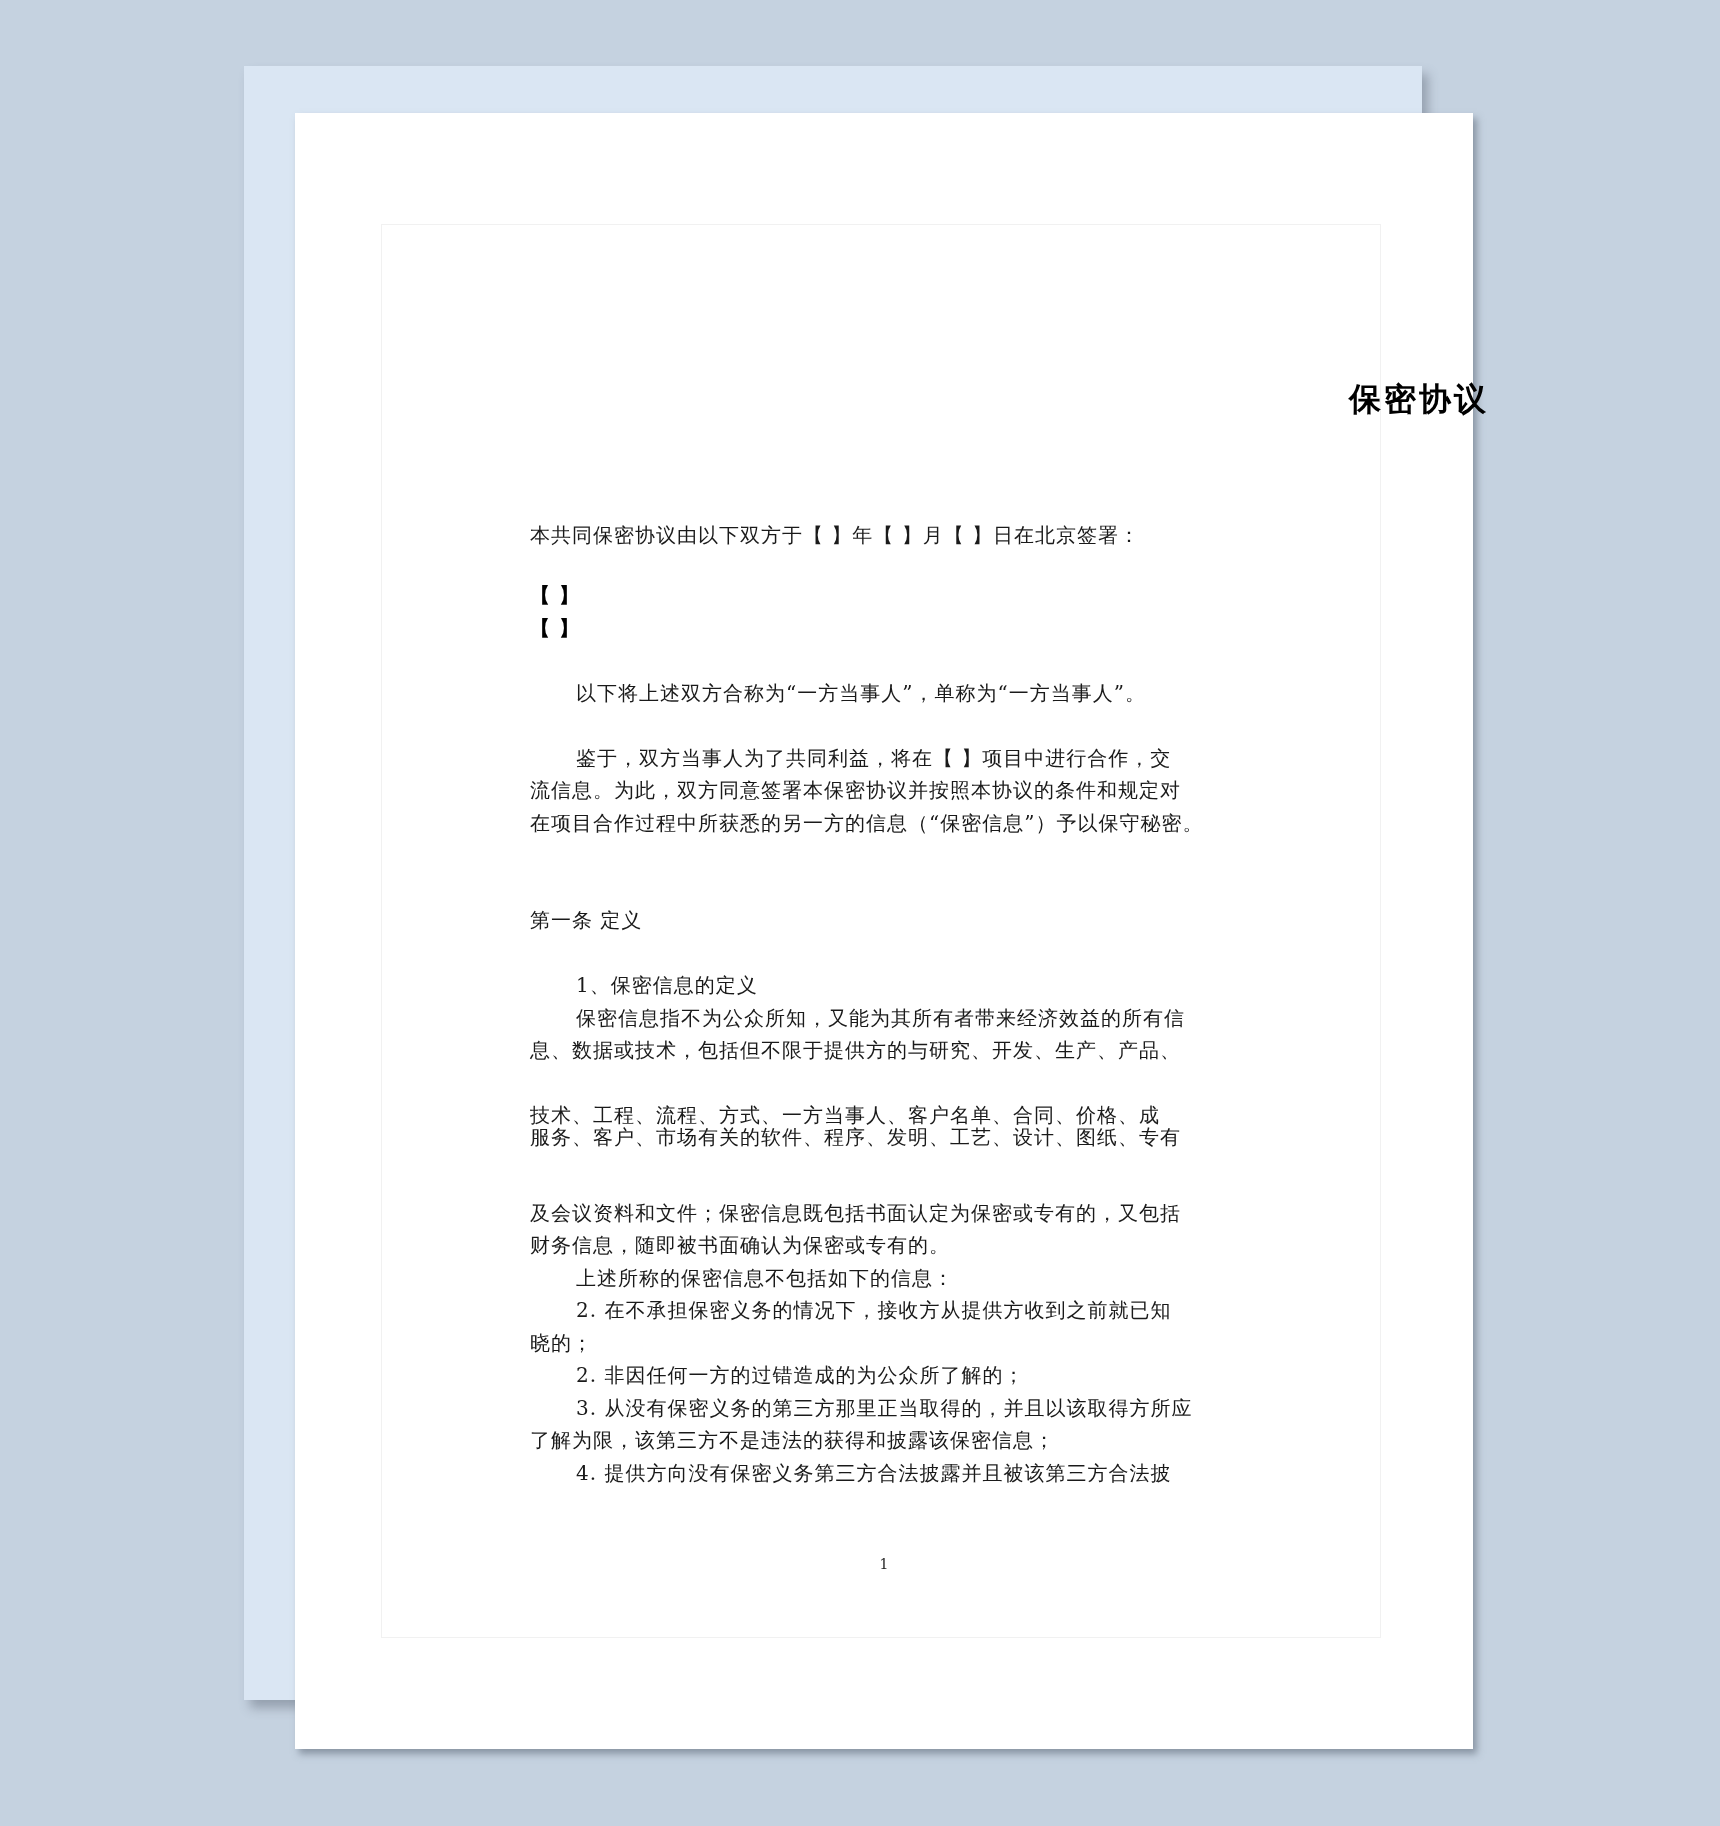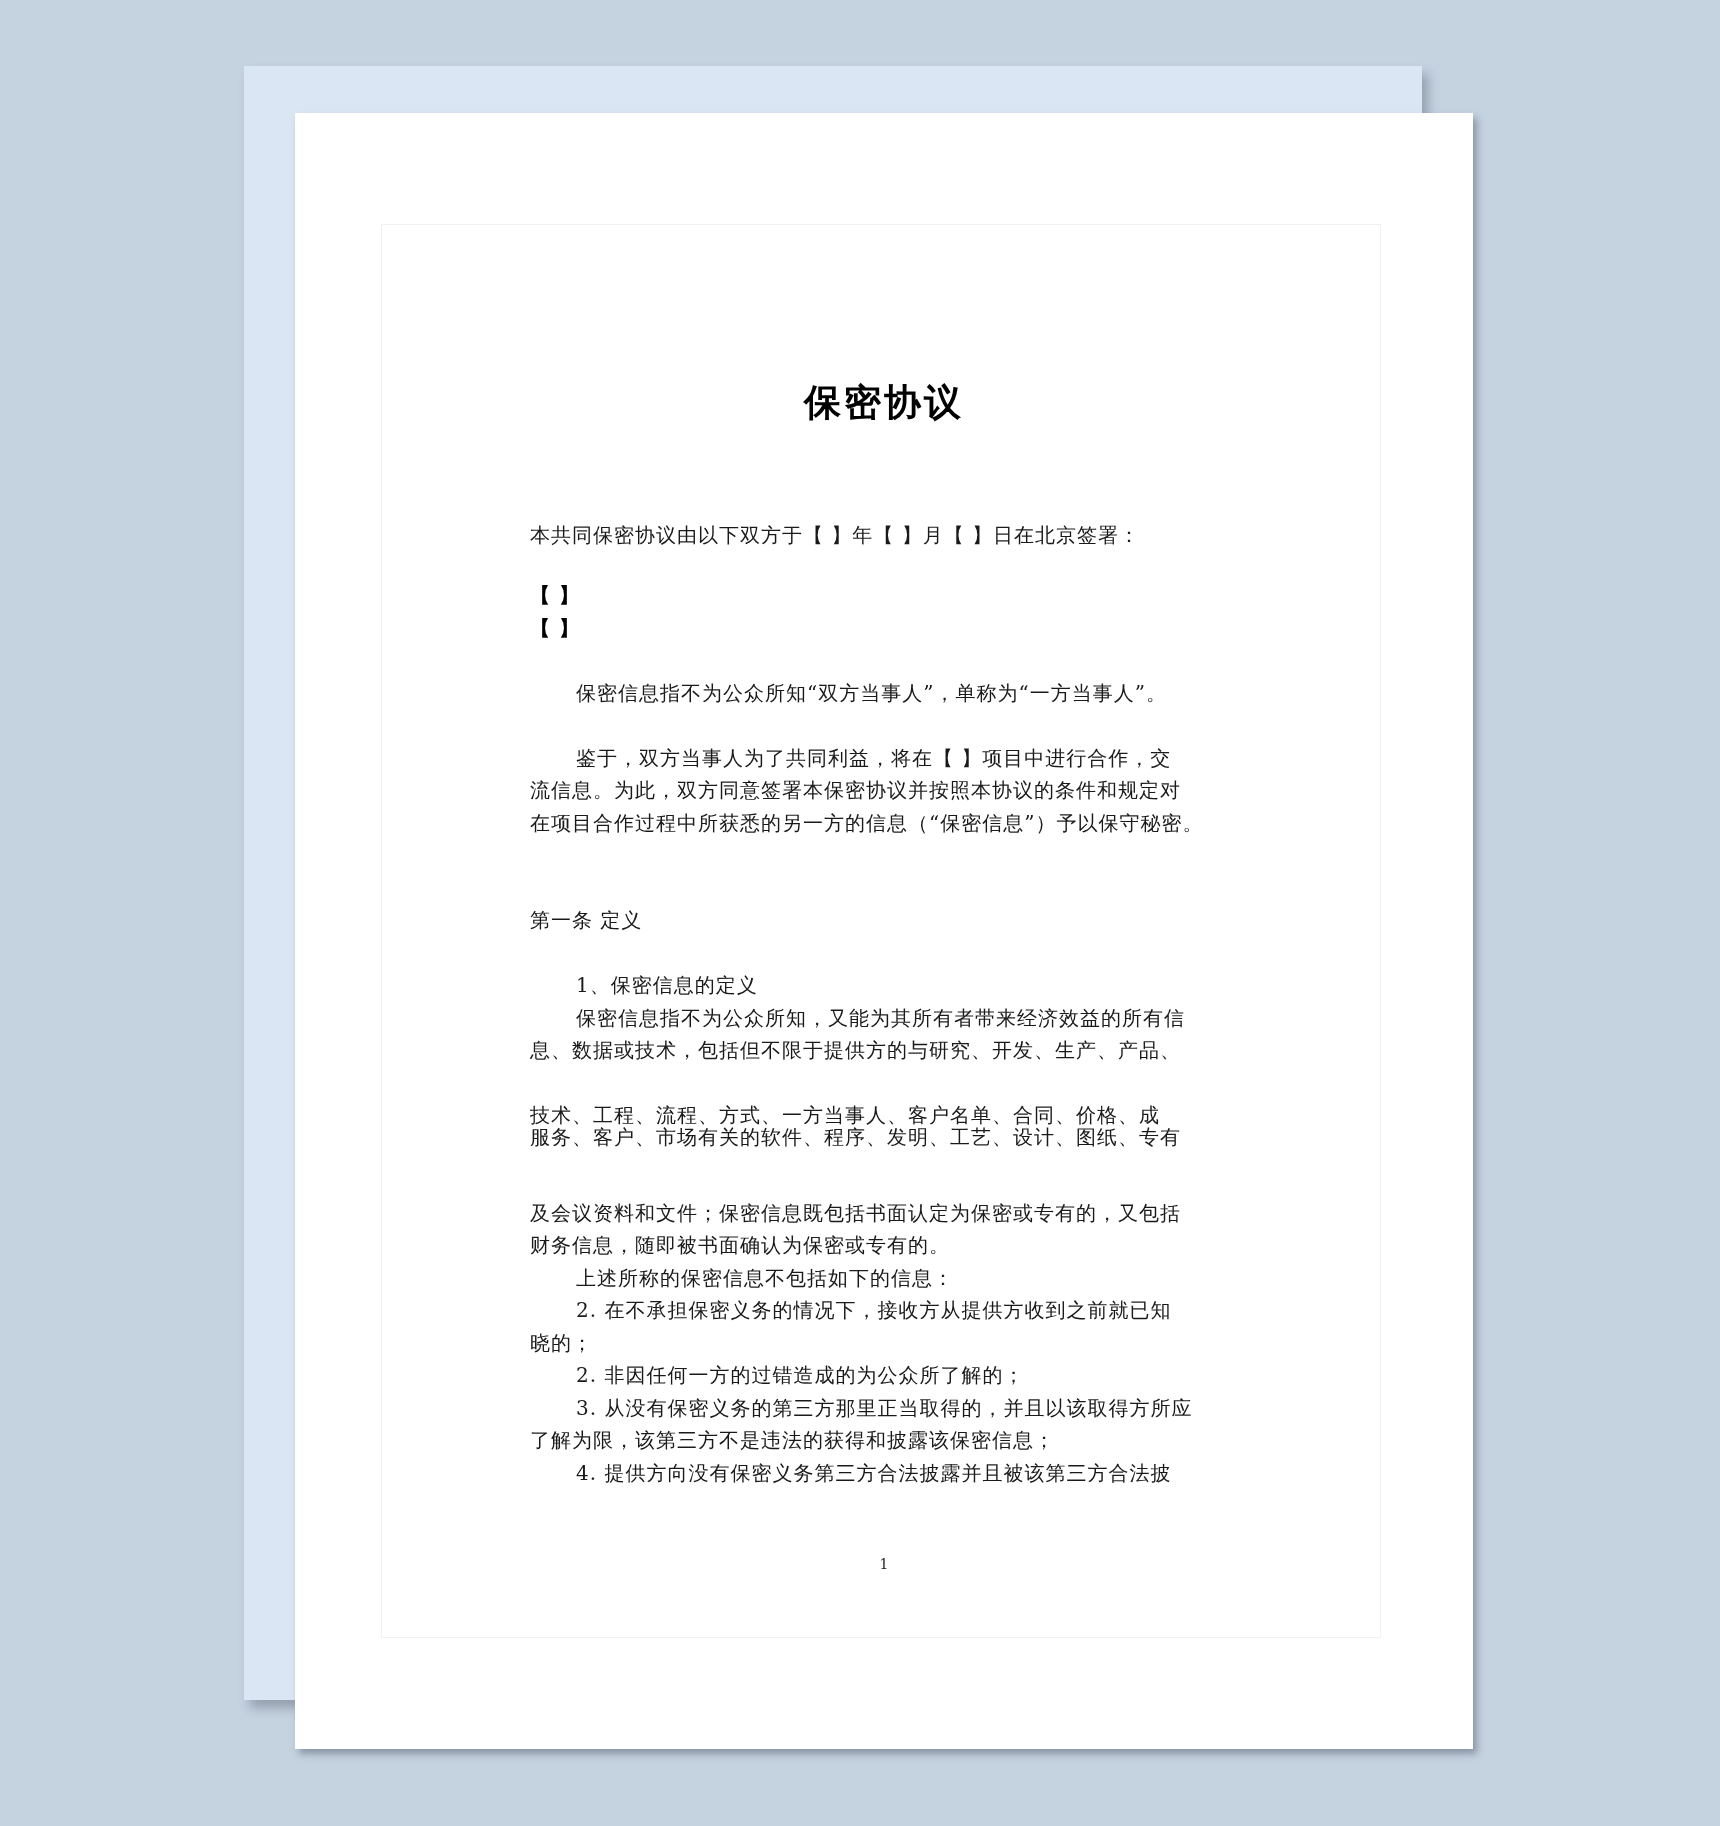--- a/index.html
+++ b/index.html
@@ -44,9 +44,9 @@
   .indent { left: 281px; }
   .title {
     position: absolute;
-    left: 0; width: 1178px;
-    text-align: center;
-    font-size: 37px;
+    left: 16px; width: 1178px;
+    text-align: right;
+    font-size: 32px;
     font-weight: bold;
     color: #000;
     font-family: "DejaVu Sans", "Liberation Sans", sans-serif;

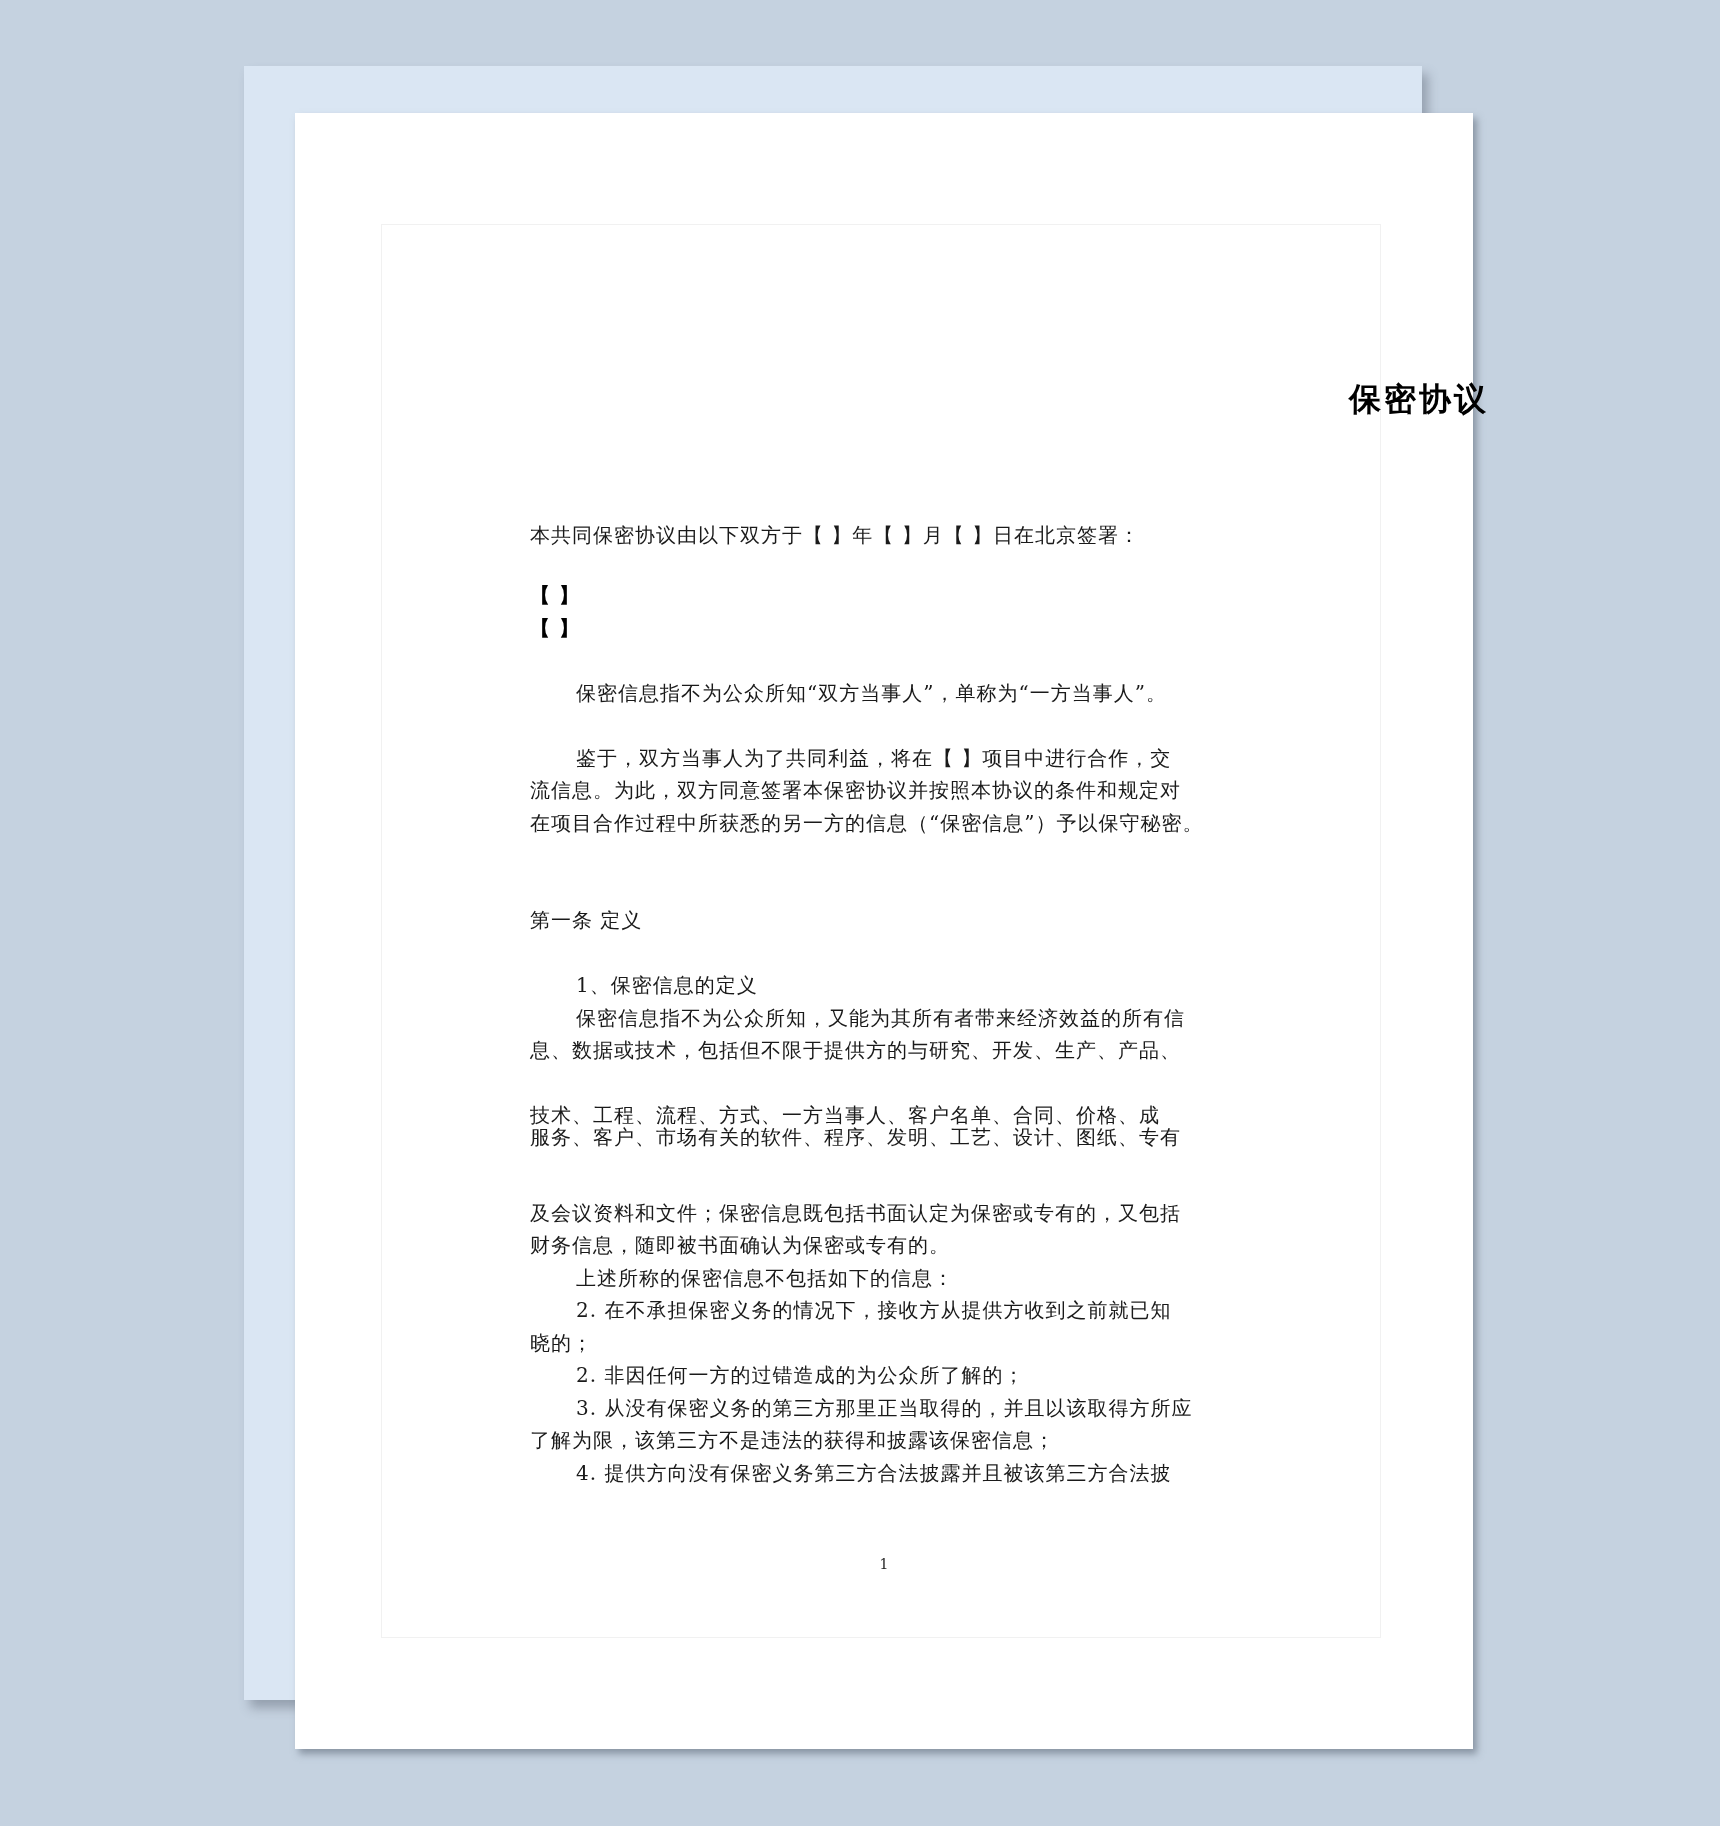--- a/index.html
+++ b/index.html
@@ -77,7 +77,7 @@
   <div class="line bracket" style="top:466px">【  】</div>
   <div class="line bracket" style="top:499px">【  】</div>
 
-  <div class="line indent" style="top:564px">保密信息指不为公众所知“双方当事人”，单称为“一方当事人”。</div>
+  <div class="line indent" style="top:564px">以下将上述双方合称为“一方当事人”，单称为“一方当事人”。</div>
 
   <div class="line indent" style="top:629px">鉴于，双方当事人为了共同利益，将在【  】项目中进行合作，交</div>
   <div class="line" style="top:661px">流信息。为此，双方同意签署本保密协议并按照本协议的条件和规定对</div>

